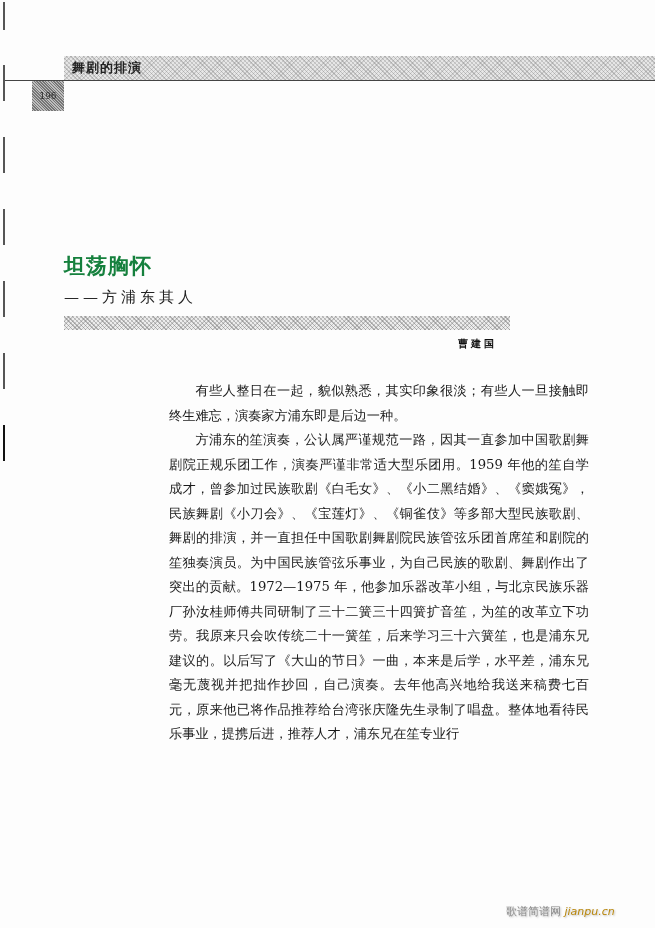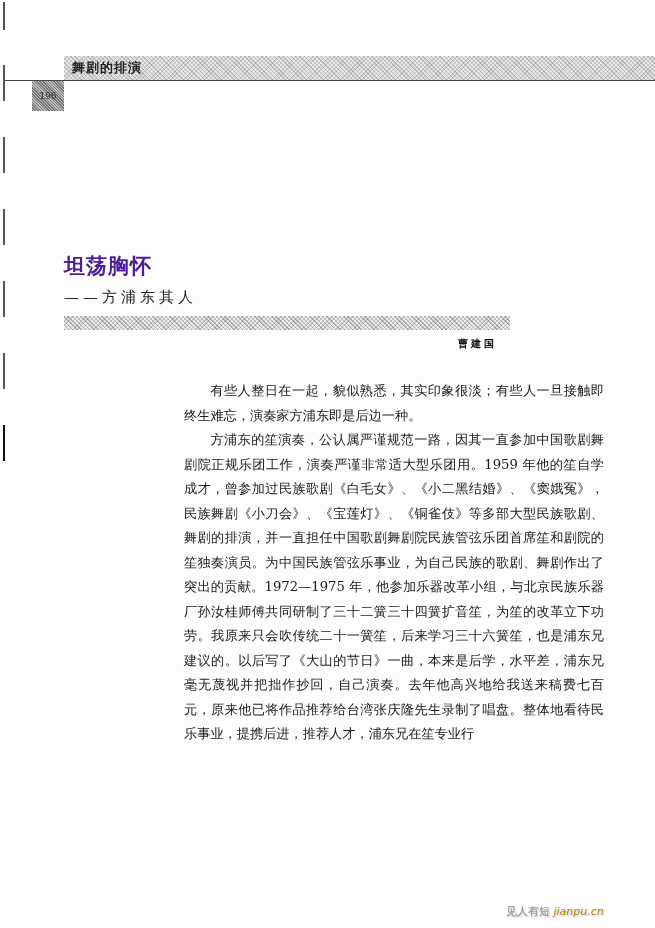--- a/index.html
+++ b/index.html
@@ -74,7 +74,7 @@
       font-family: "DejaVu Sans", "Liberation Sans", sans-serif;
       font-size: 21px;
       font-weight: bold;
-      color: #4c1d95;
+      color: #15803d;
       letter-spacing: 1px;
     }
     .article-subtitle {

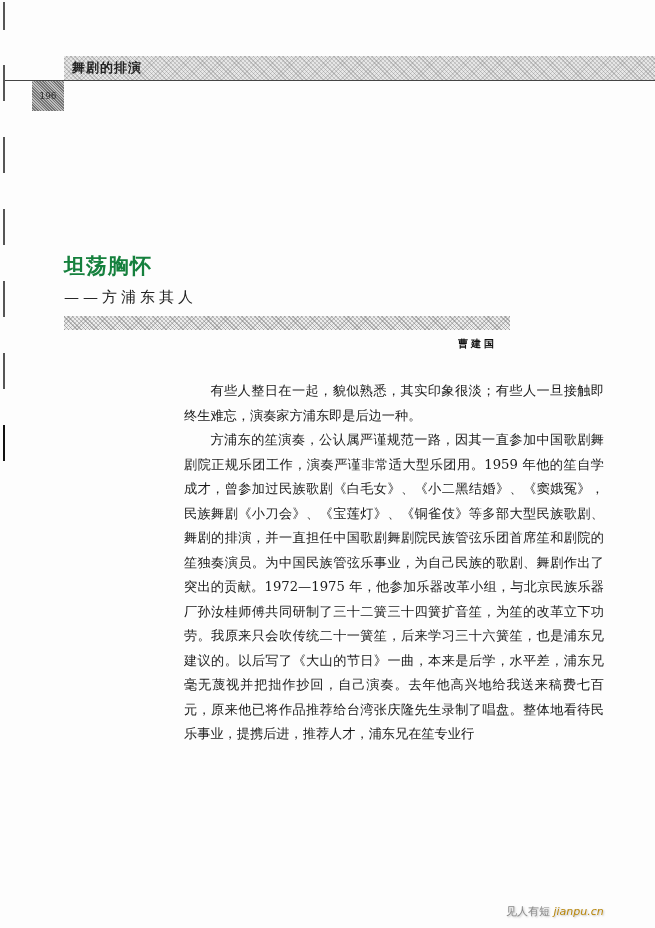--- a/index.html
+++ b/index.html
@@ -107,7 +107,7 @@
     }
     .body-text {
       position: absolute;
-      left: 184px;
+      left: 169px;
       top: 379px;
       width: 420px;
       font-size: 13.2px;

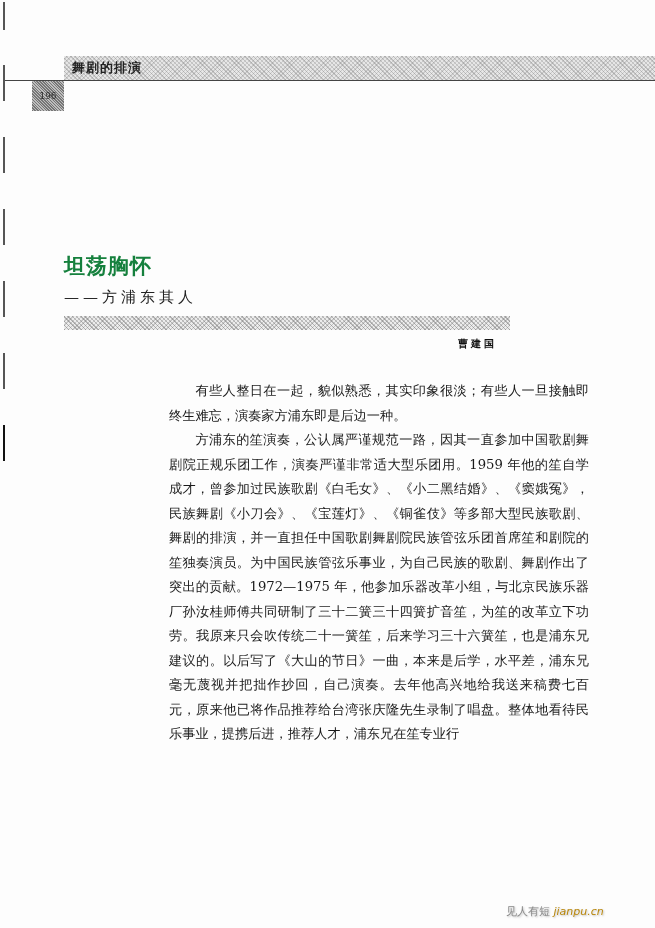--- a/index.html
+++ b/index.html
@@ -162,7 +162,7 @@
 </div>
 
 <div class="watermark">
-  <span>见人有短</span>
+  <span>歌谱简谱网</span>
   <span class="wm-url">jianpu.cn</span>
 </div>
 

